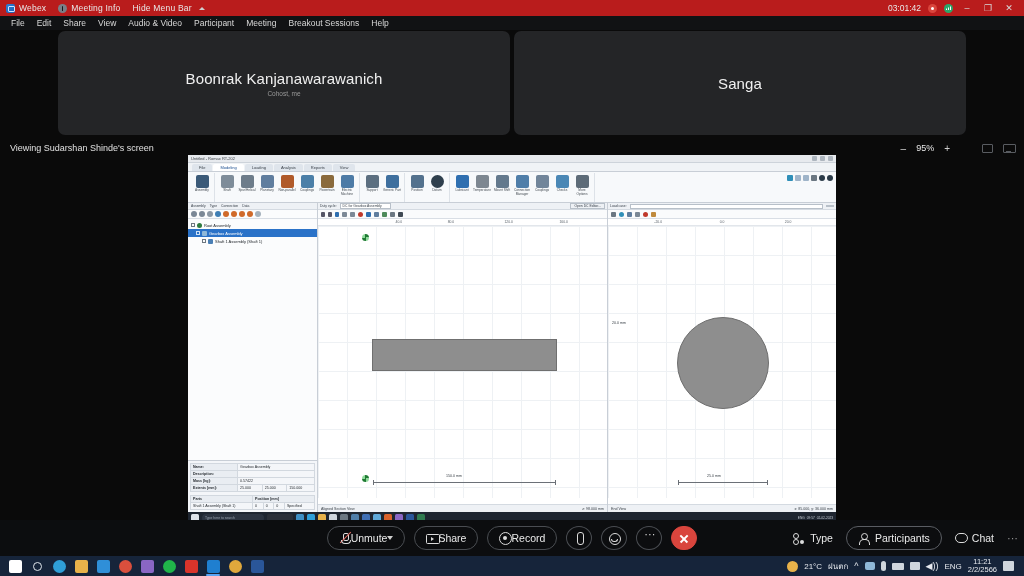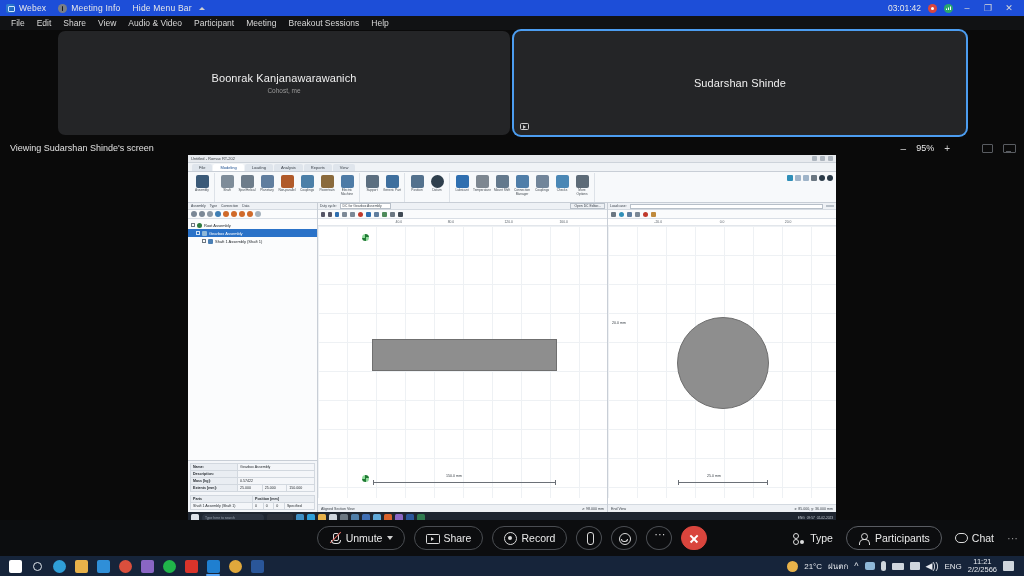--- a/index.html
+++ b/index.html
@@ -14,7 +14,7 @@
   
   .titlebar {
     position: absolute; top: 0; left: 0; width: 1024px; height: 16px;
-    background: #1d4ed8; display: flex; align-items: center;
+    background: #b91c1c; display: flex; align-items: center;
   }
   .tb-group { display: flex; align-items: center; gap: 4px; padding: 0 6px; }
   .tb-label { color: #e8e8e8; font-size: 8.5px; letter-spacing: .2px; }

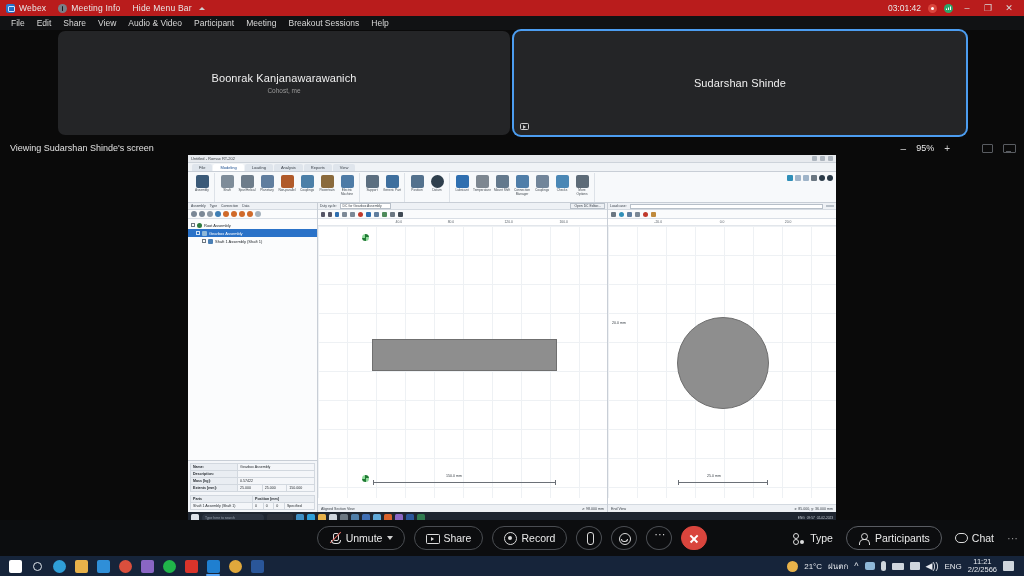--- a/index.html
+++ b/index.html
@@ -65,7 +65,7 @@
     display:flex; align-items:center; justify-content:center; flex-direction:column;
   }
   .tile.active { box-shadow: 0 0 0 2px #4c9df0; }
-  .tile-name { color:#f0f0f0; font-size:11px; letter-spacing:.1px; text-align:right; padding:0 6px;}
+  .tile-name { color:#f0f0f0; font-size:15px; letter-spacing:.1px; text-align:right; padding:0 6px;}
   .tile-role { color:#9a9a9a; font-size:6.5px; margin-top:3px; }
   .tile-badge {
     position:absolute; left:6px; bottom:5px; width:9px; height:7px;

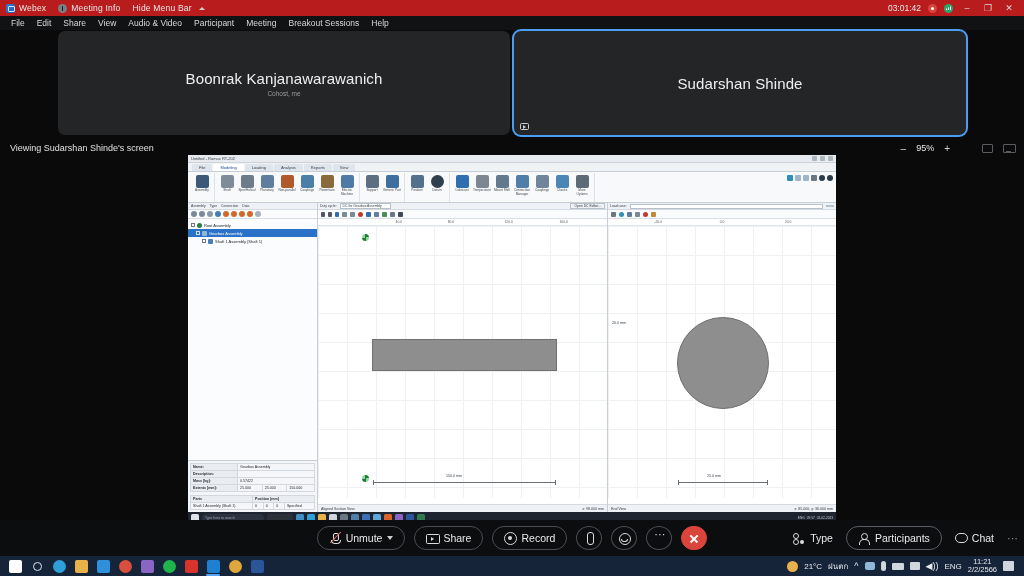--- a/index.html
+++ b/index.html
@@ -254,10 +254,6 @@
       <span class="tile-name">Boonrak Kanjanawarawanich</span>
       <span class="tile-role">Cohost, me</span>
     </div>
-    <div class="tile active">
-      <span class="tile-name">Sudarshan Shinde</span>
-      <span class="tile-badge"></span>
-    </div>
   </div>
 
   <div class="viewbar">

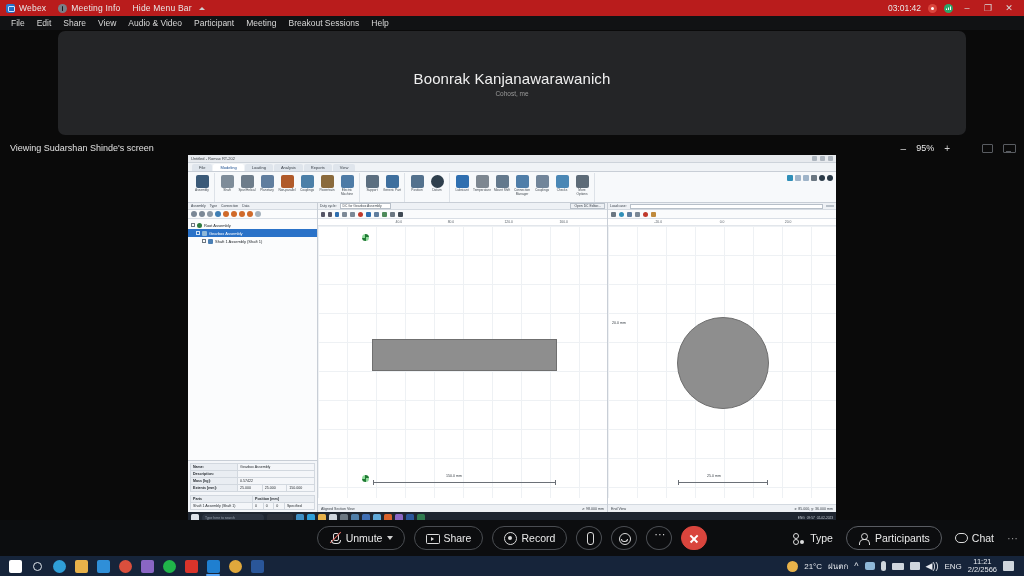--- a/index.html
+++ b/index.html
@@ -254,6 +254,9 @@
       <span class="tile-name">Boonrak Kanjanawarawanich</span>
       <span class="tile-role">Cohost, me</span>
     </div>
+    <div class="tile">
+      <span class="tile-name">Sanga</span>
+    </div>
   </div>
 
   <div class="viewbar">

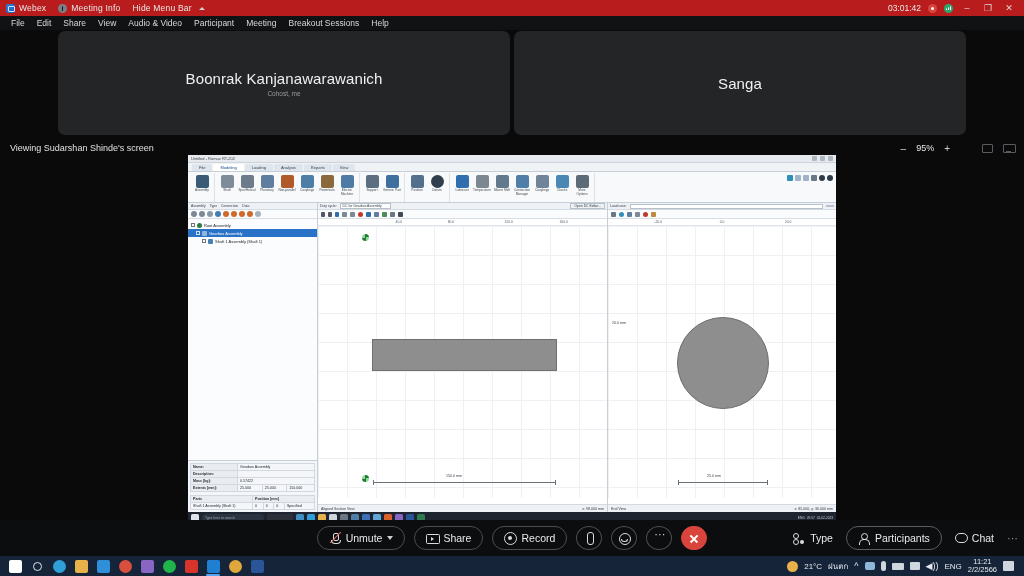--- a/index.html
+++ b/index.html
@@ -165,7 +165,7 @@
   }
   .pill {
     height:24px; border:1px solid #4a4d52; border-radius:13px; display:flex; align-items:center;
-    gap:5px; padding:0 11px; color:#eaeaea; font-size:10.5px; background:transparent;
+    padding:0 11px; color:#eaeaea; font-size:10.5px; background:transparent;
   }
   .pill.round { width:26px; padding:0; justify-content:center; border-radius:50%; }
   .pill.end { background:#d9453d; border-color:#d9453d; width:26px; padding:0; justify-content:center; }

